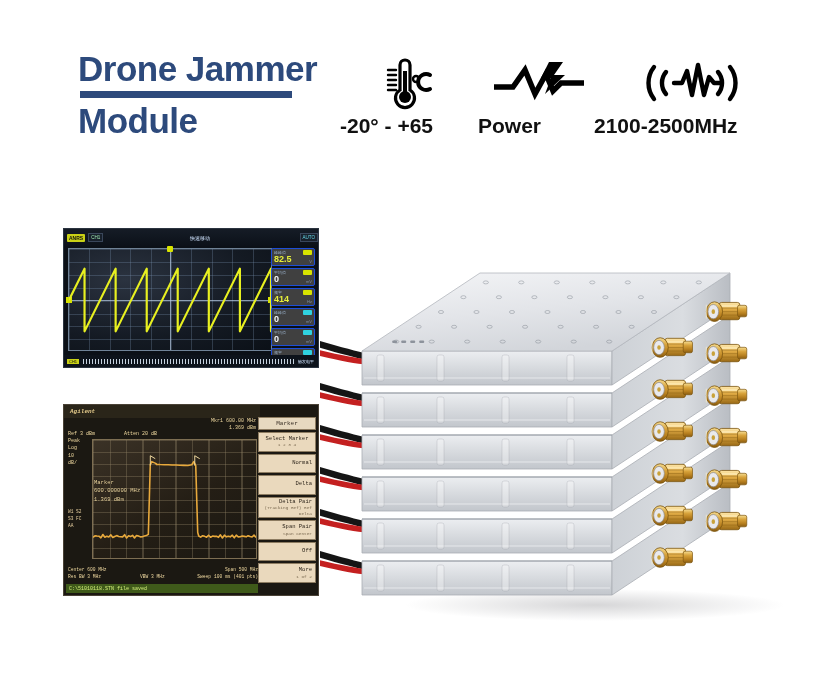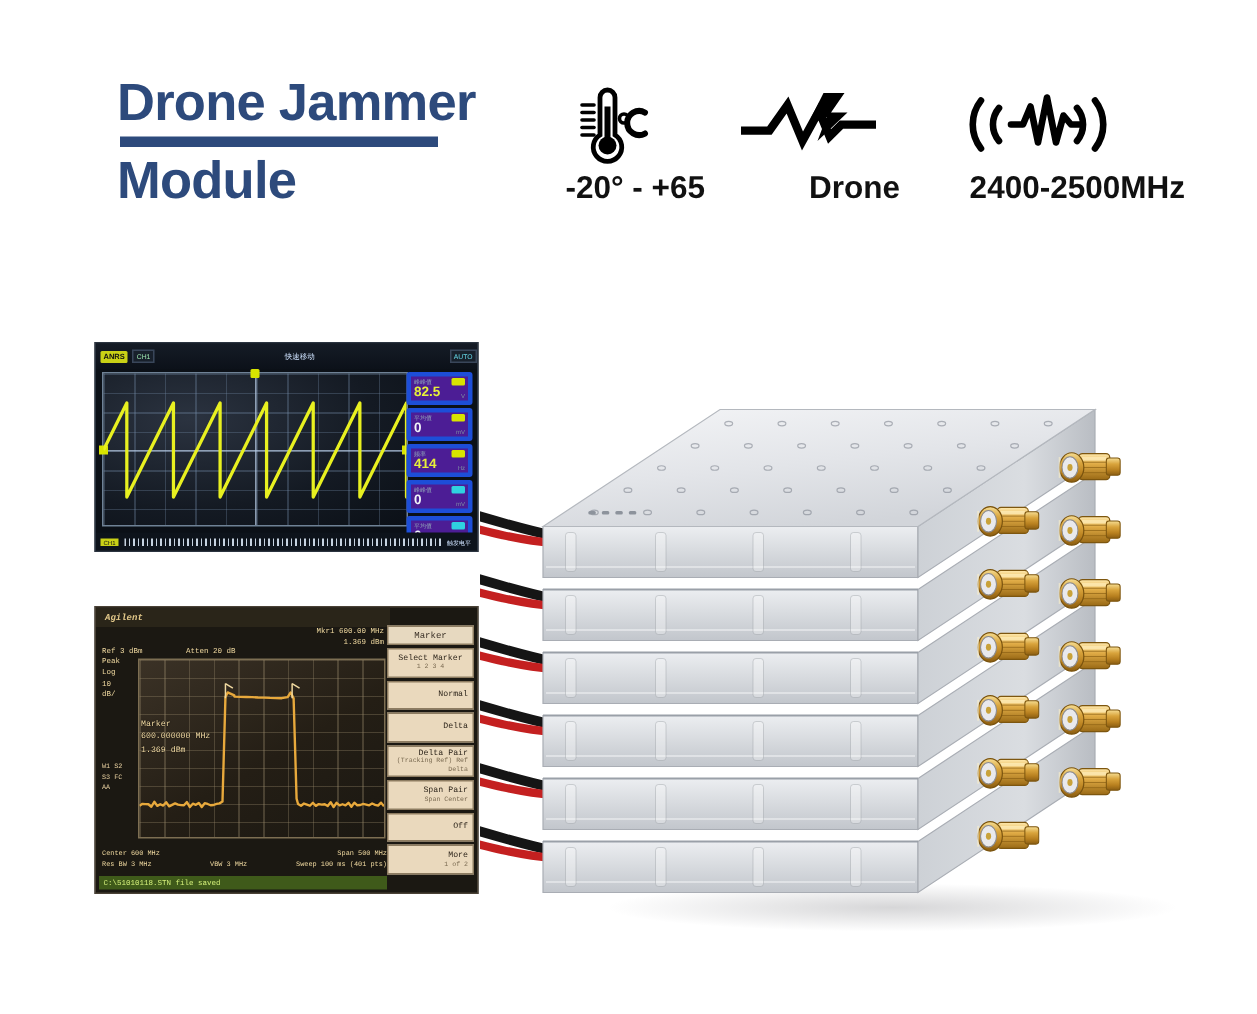--- a/index.html
+++ b/index.html
@@ -29,7 +29,7 @@
   }
 
   
-  .spec { position:absolute; text-align:right; }
+  .spec { position:absolute; text-align:left; }
   .spec-icon { height:62px; display:flex; align-items:center; justify-content:center; }
   .spec-text {
     font-size:21px; font-weight:bold; color:#111;

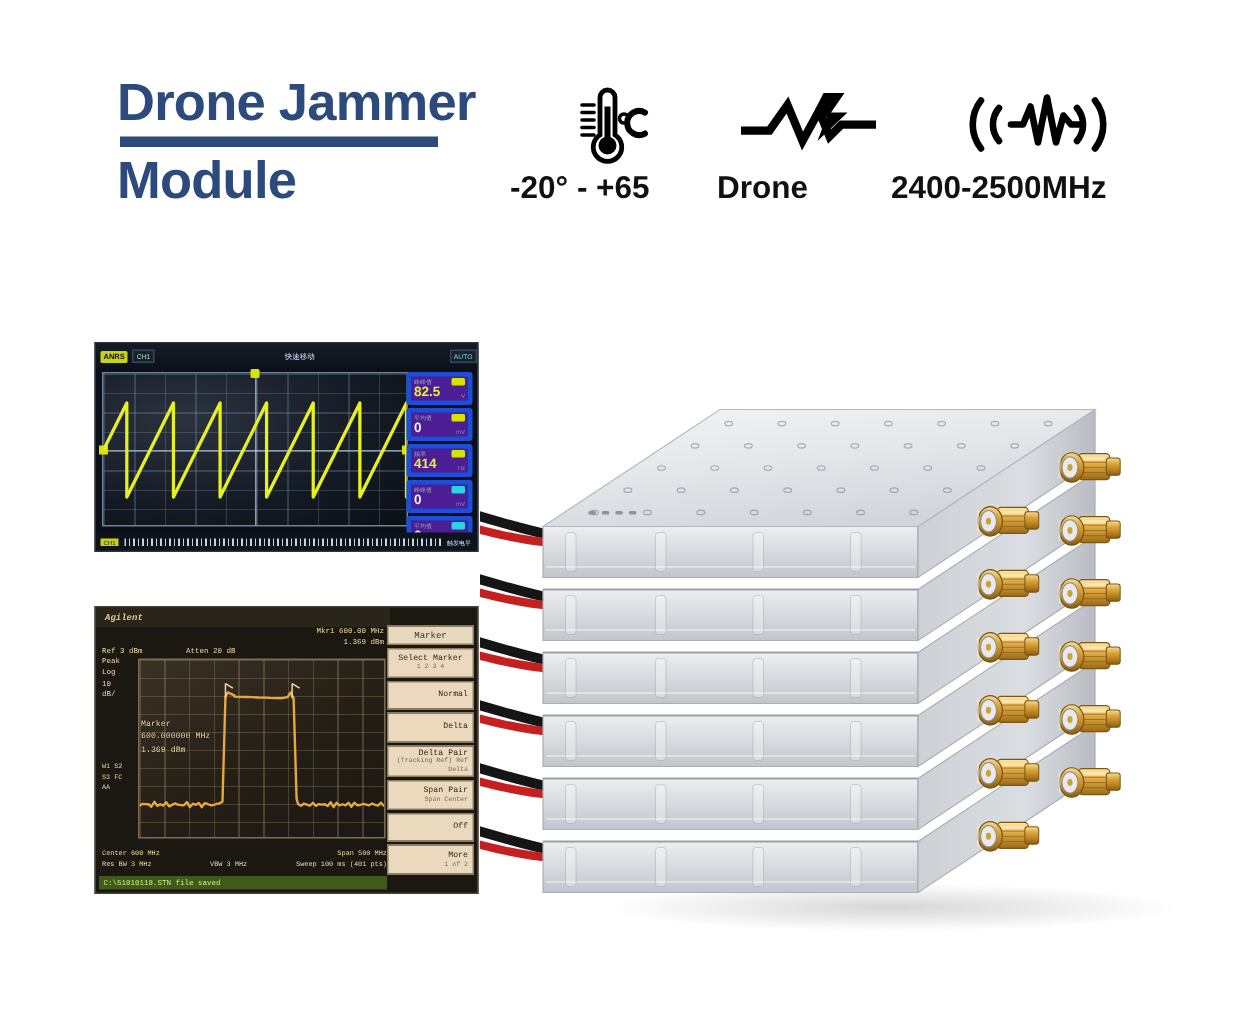--- a/index.html
+++ b/index.html
@@ -212,7 +212,7 @@
         <polygon points="58,2 72,2 63,15 74,15 54,34 60,18 50,18" fill="#000"></polygon>
       </svg>
     </div>
-    <div class="spec-text">Drone</div>
+    <div class="spec-text">Power</div>
   </div>
 
   <div class="spec" id="spec-freq">

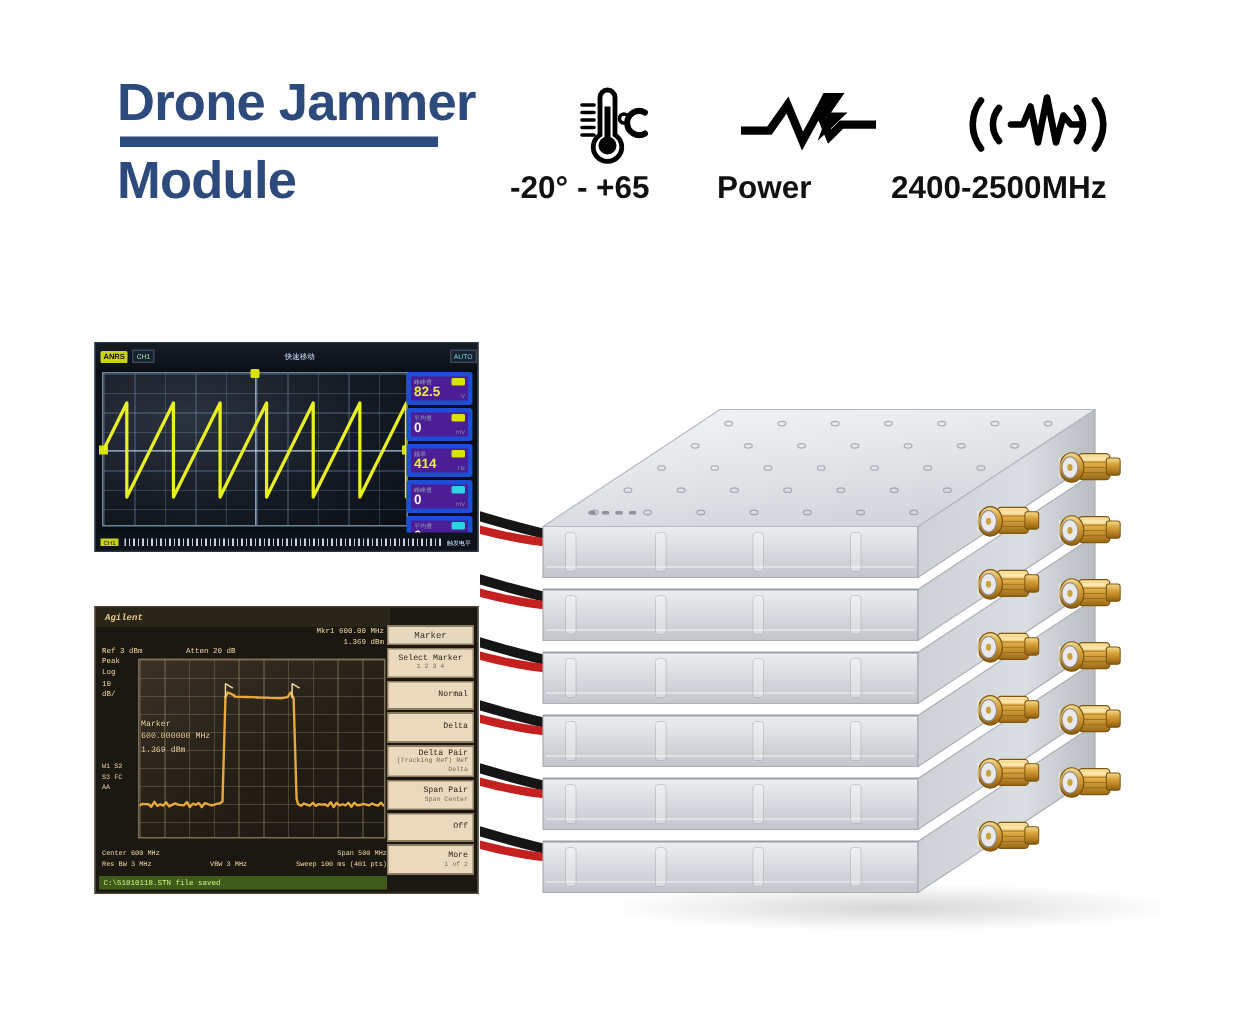--- a/index.html
+++ b/index.html
@@ -227,7 +227,7 @@
         <polyline points="46,26 54,26 59,14 64,38 70,8 76,38 81,20 86,26 92,26" fill="none" stroke="#000" stroke-width="4.4" stroke-linejoin="round" stroke-linecap="round"></polyline>
       </svg>
     </div>
-    <div class="spec-text">2400-2500MHz</div>
+    <div class="spec-text">2100-2500MHz</div>
   </div>
 </div>
 

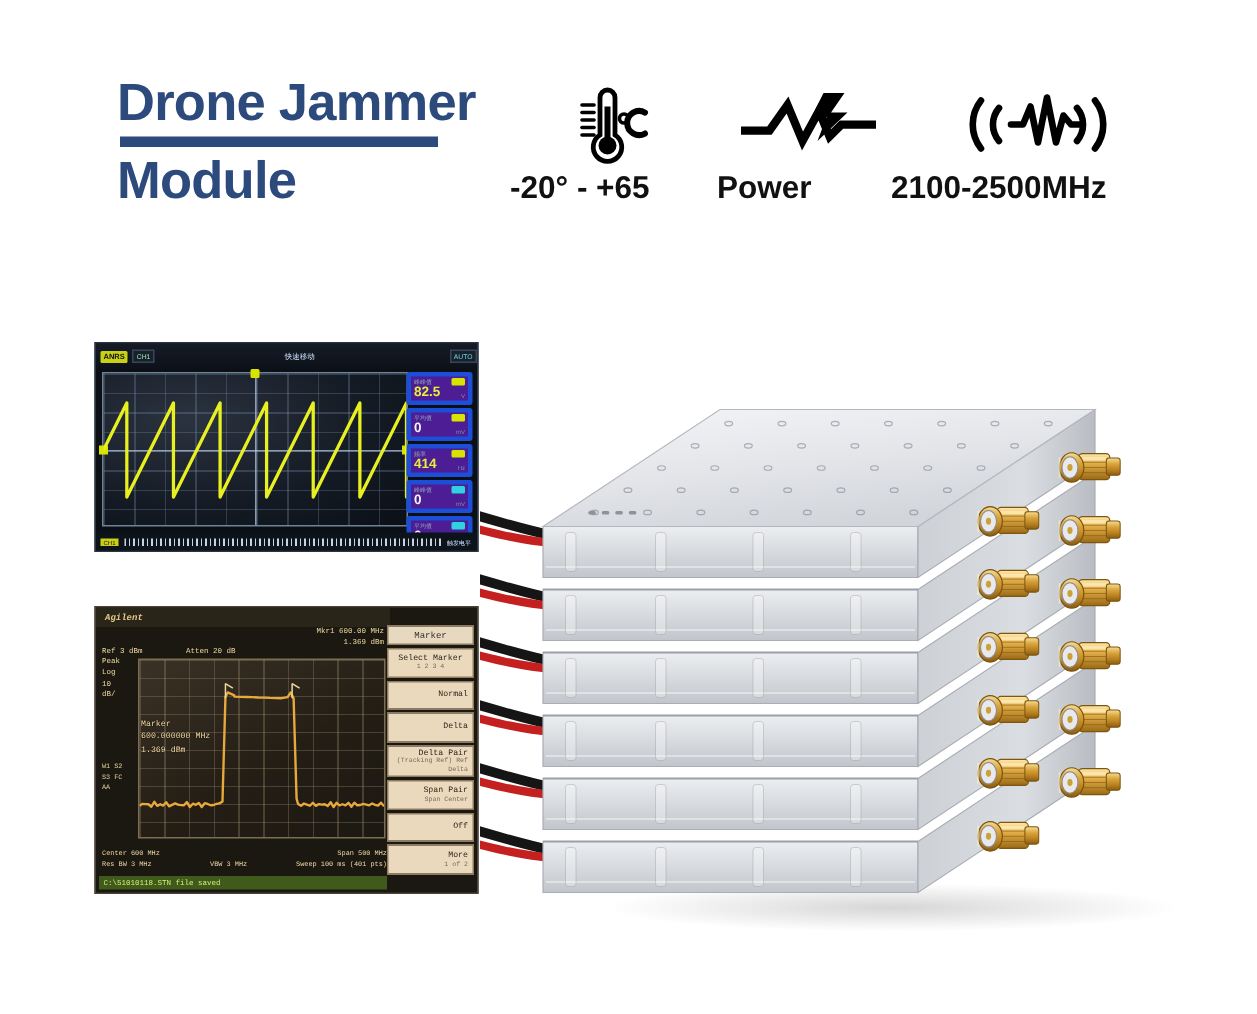--- a/index.html
+++ b/index.html
@@ -88,7 +88,7 @@
     display:flex; flex-direction:column; gap:2px;
   }
   .meas-box {
-    flex:1; background:#4c1d95; border:3px solid #1d4ed8; border-radius:2px;
+    flex:1; background:#404040; border:1px solid #1d4ed8; border-radius:2px;
     position:relative; padding:1px 2px;
   }
   .meas-name { font-size:4px; color:#8fa4ba; }

